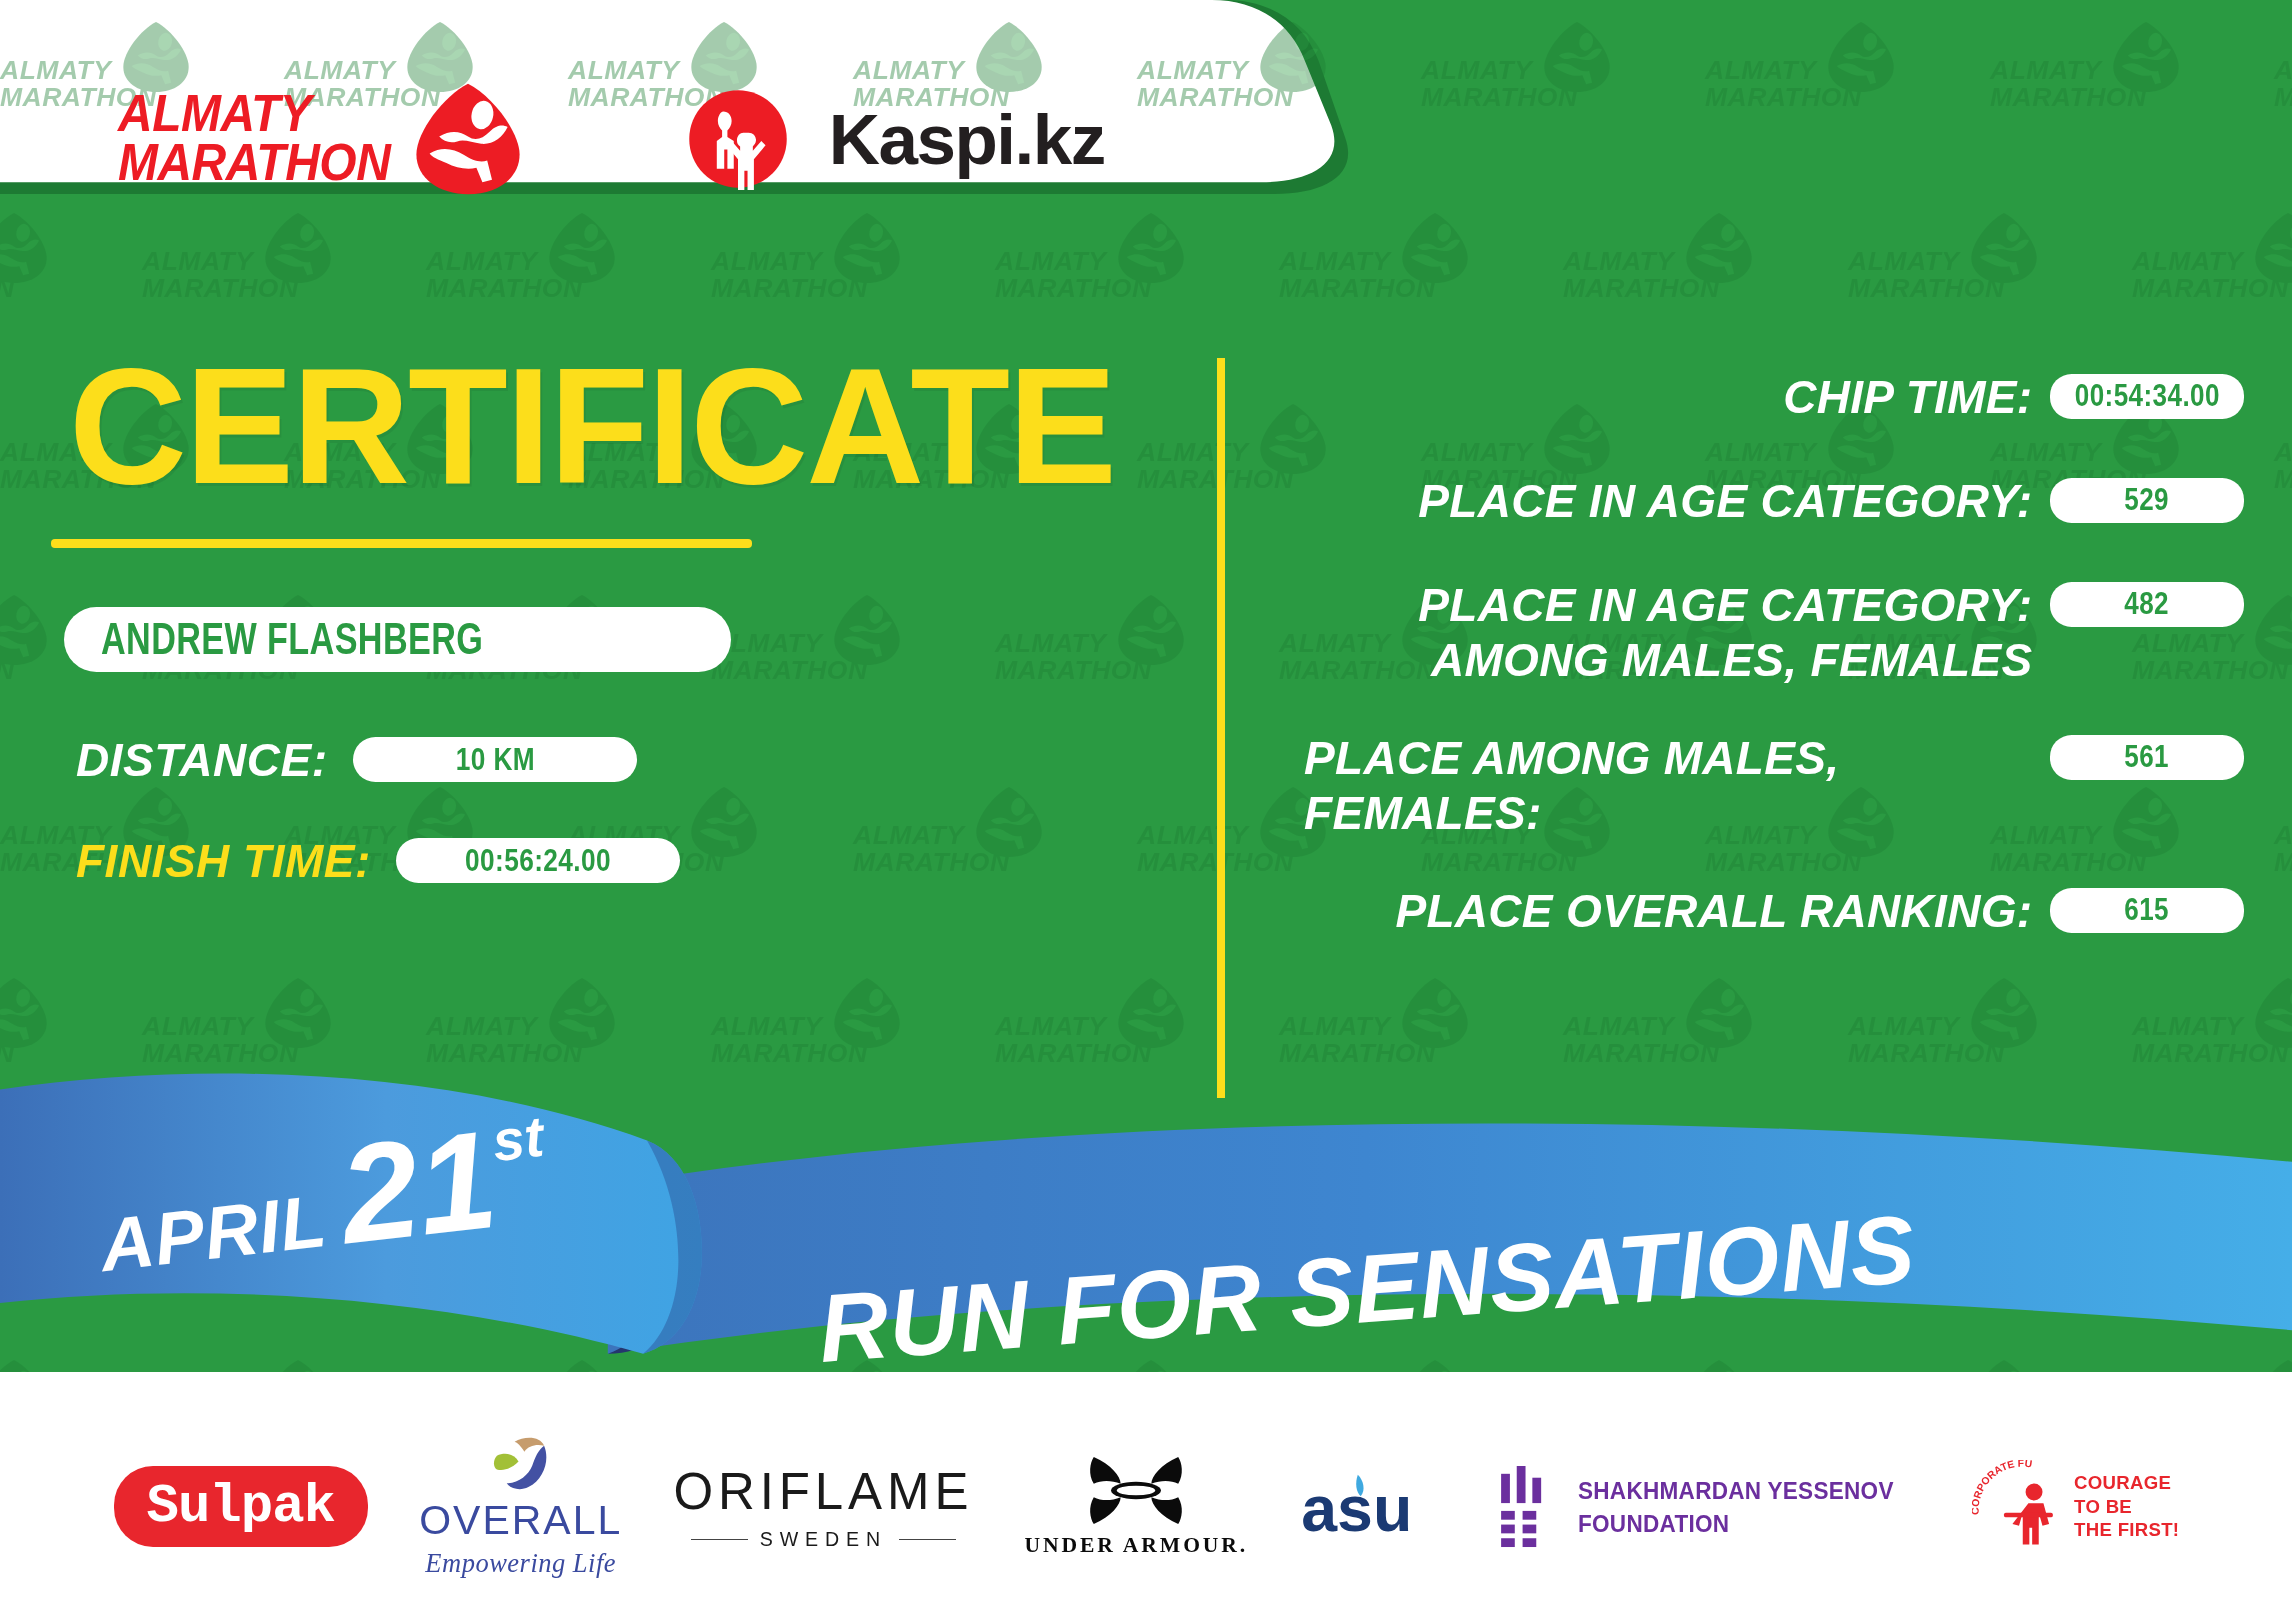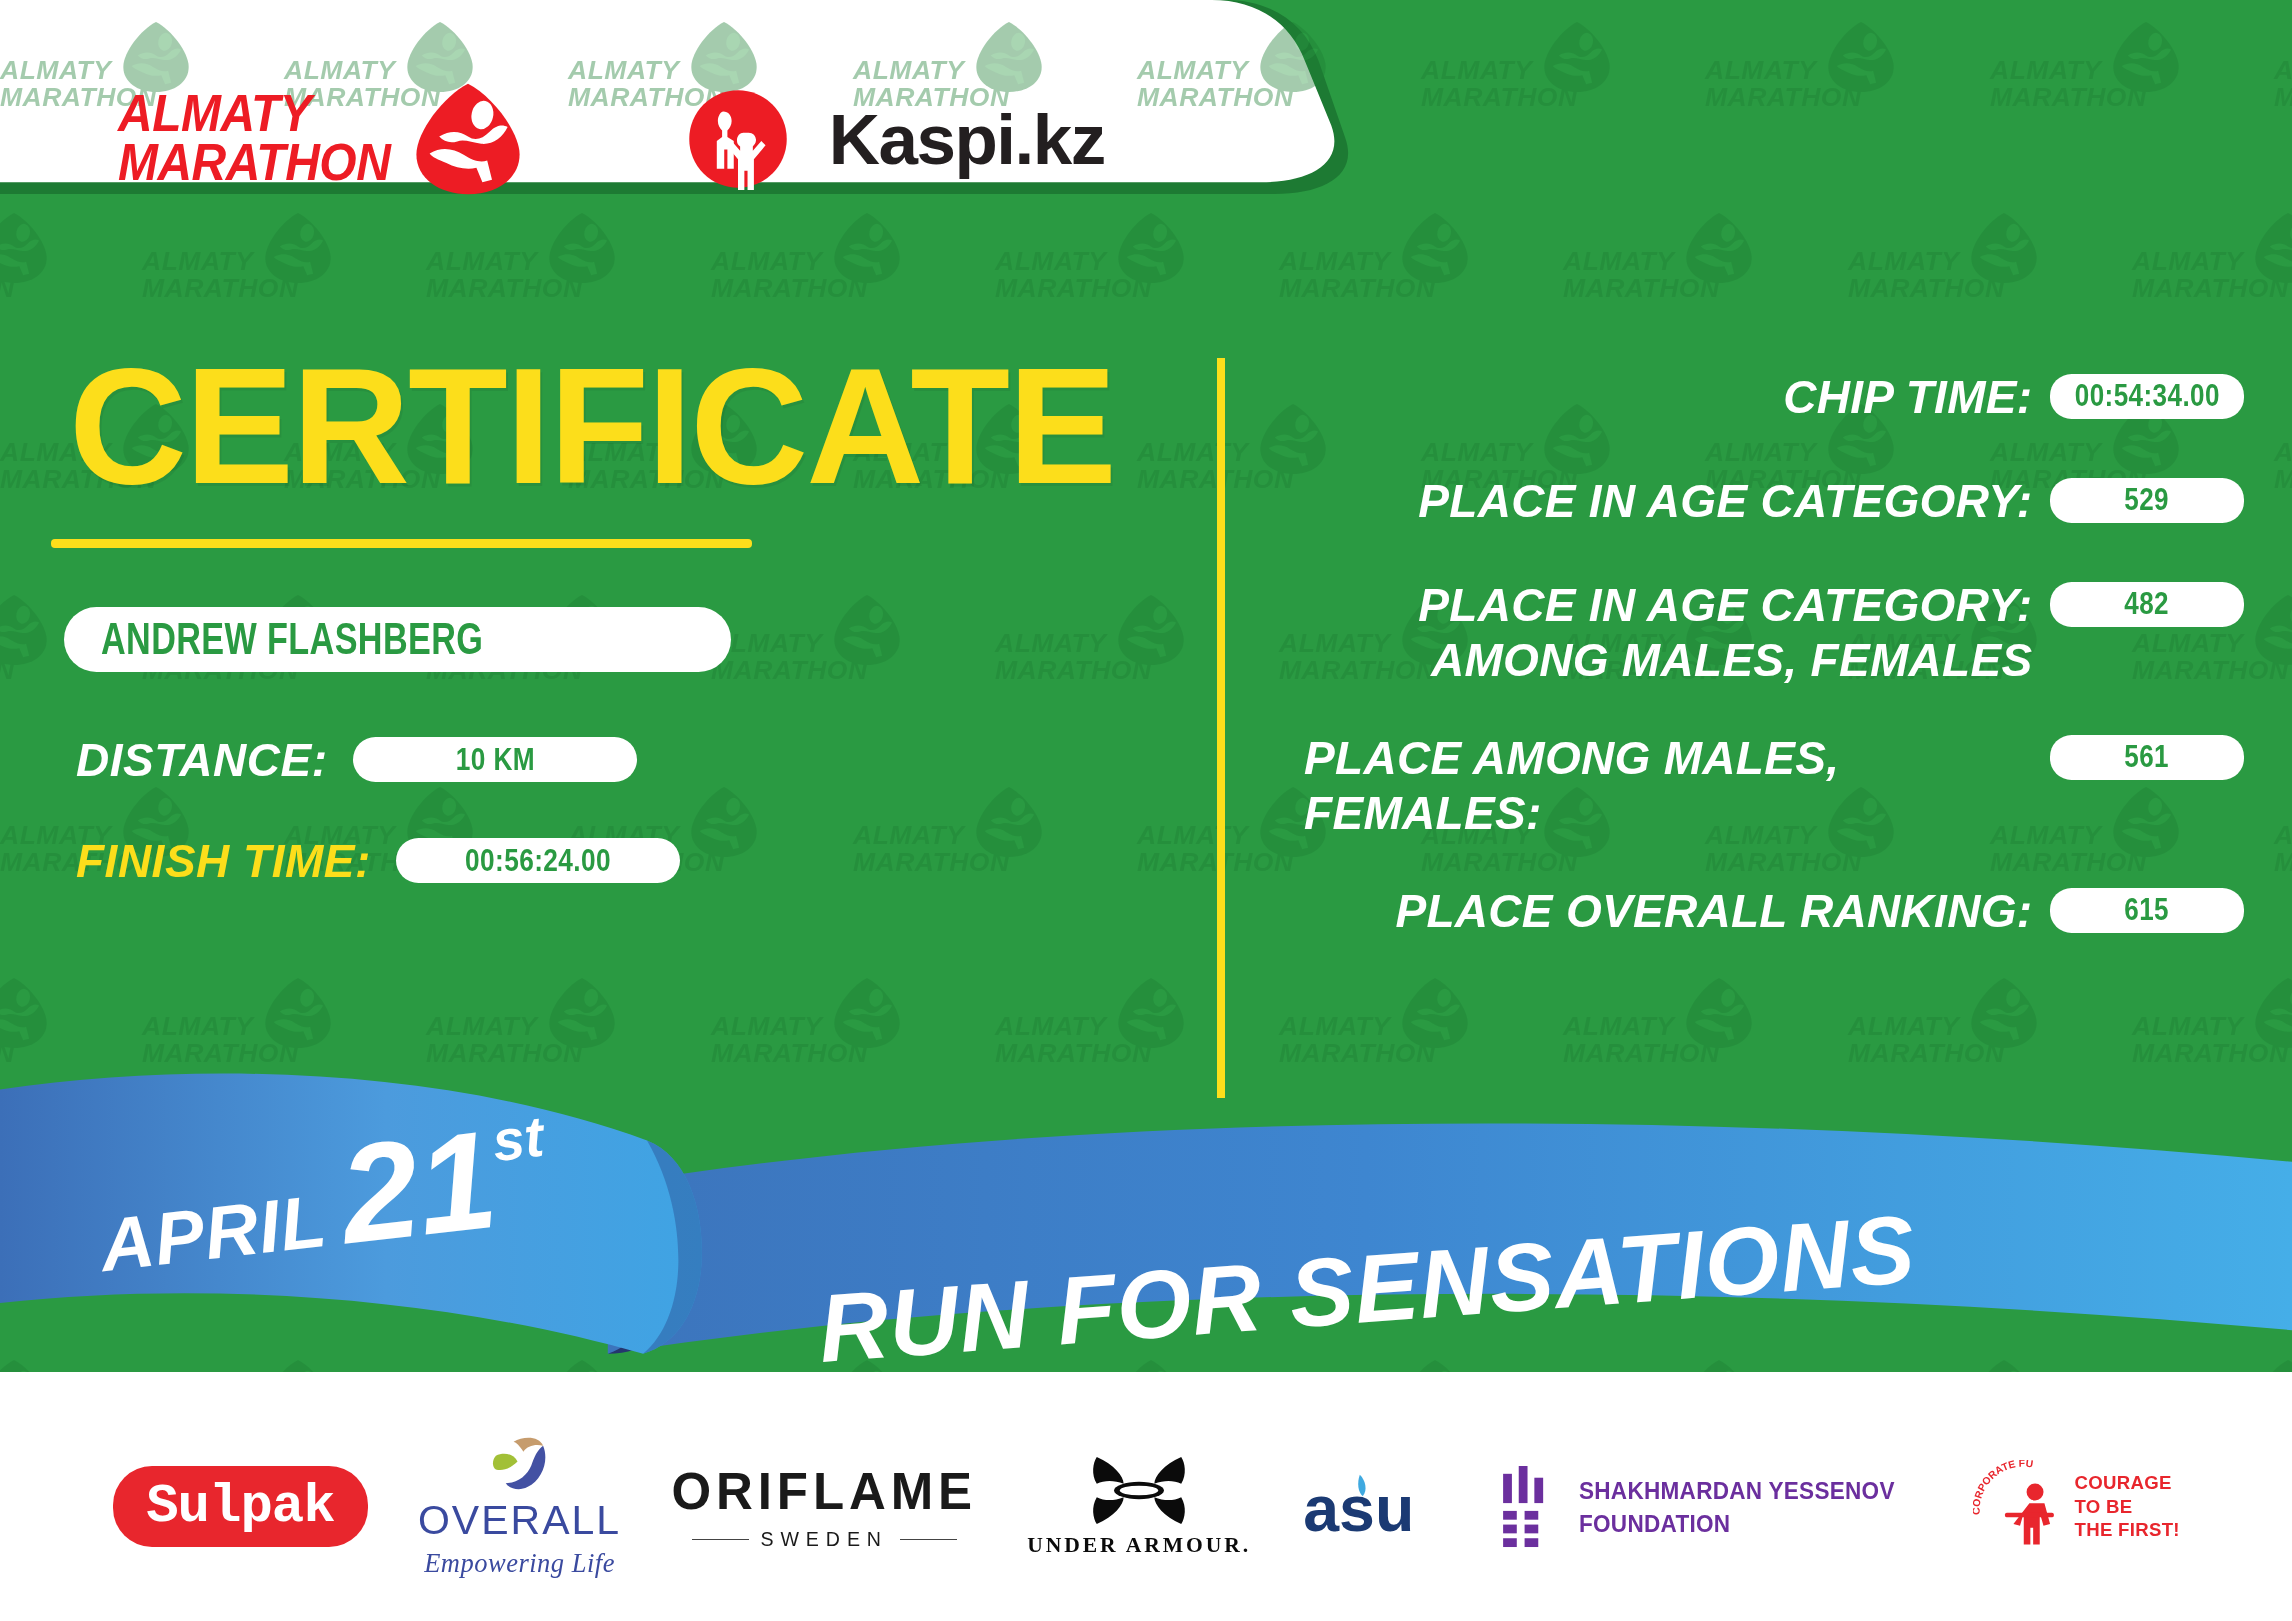--- a/index.html
+++ b/index.html
@@ -368,7 +368,7 @@
     font-size: 51px;
     color: #1a1a1a;
     letter-spacing: 4.9px;
-    font-weight: 700;
+    font-weight: 400;
   }
   .oriflame-sub {
     display: flex;

